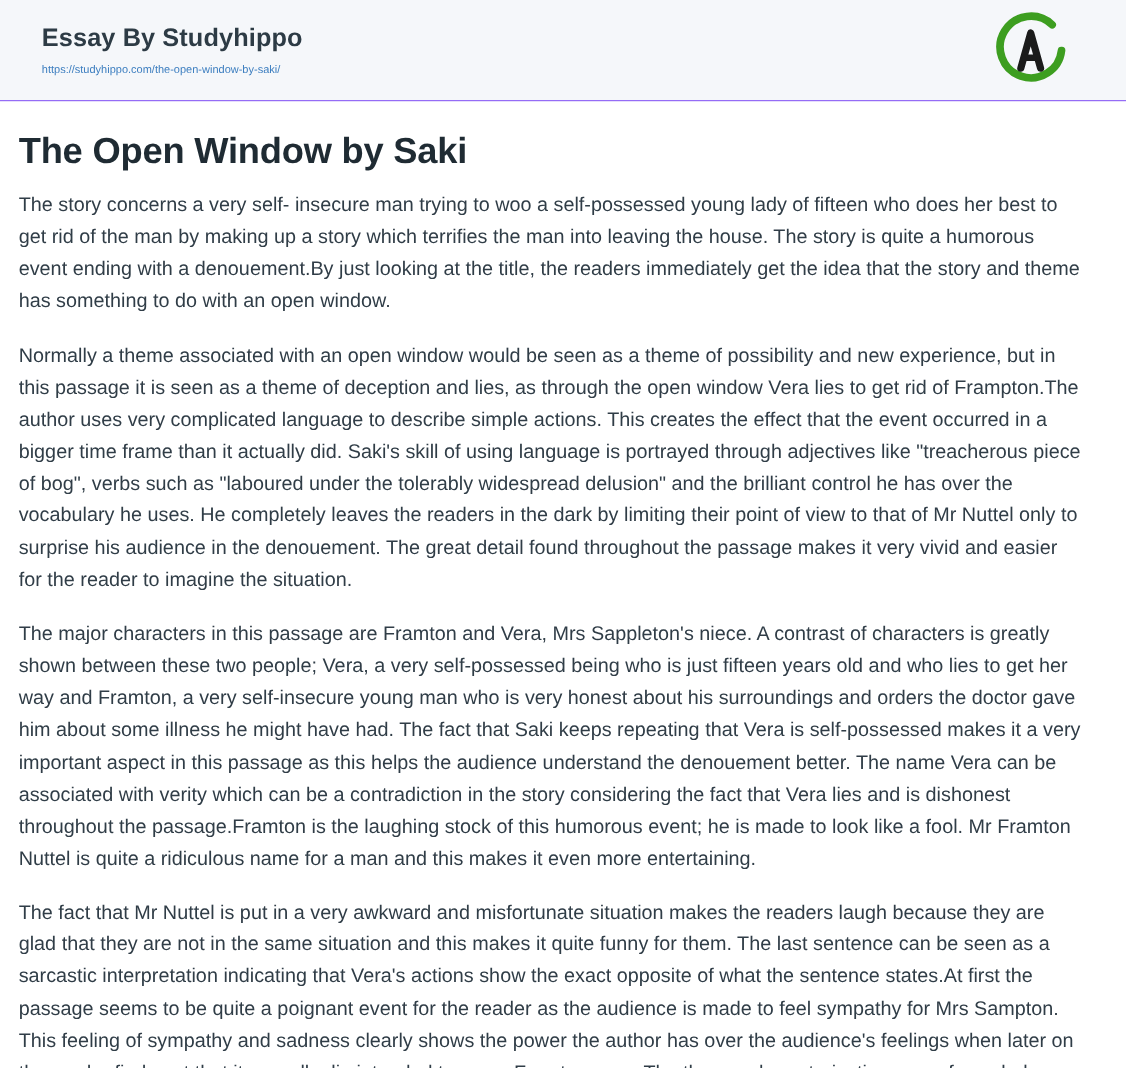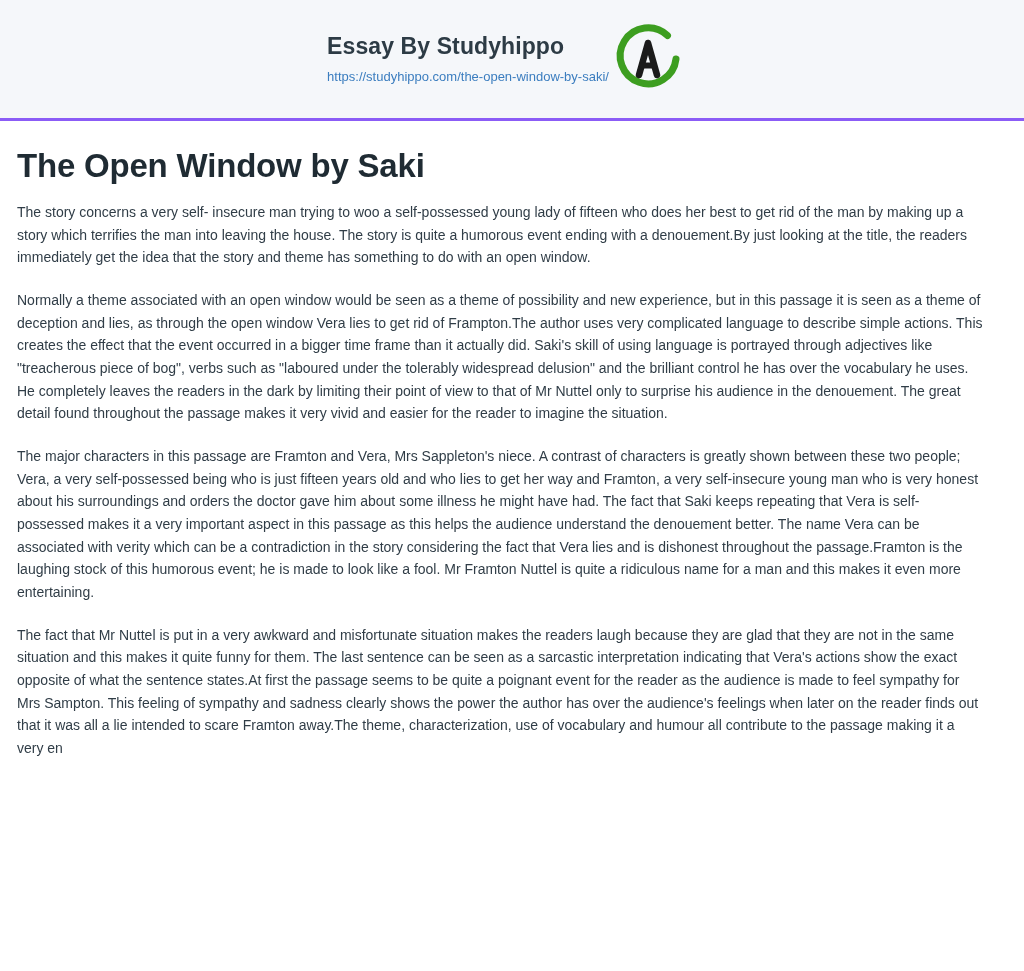--- a/index.html
+++ b/index.html
@@ -18,12 +18,12 @@
   
   .page-header {
     background: #f5f7fa;
-    border-bottom: 3px solid #8b5cf6;
-    height: 121px;
+    border-bottom: 1px solid #8b5cf6;
+    height: 92px;
     box-sizing: border-box;
     display: flex;
     align-items: center;
-    justify-content: center;
+    justify-content: space-between;
     padding: 0 40px 0 38px;
   }
   .brand-block {

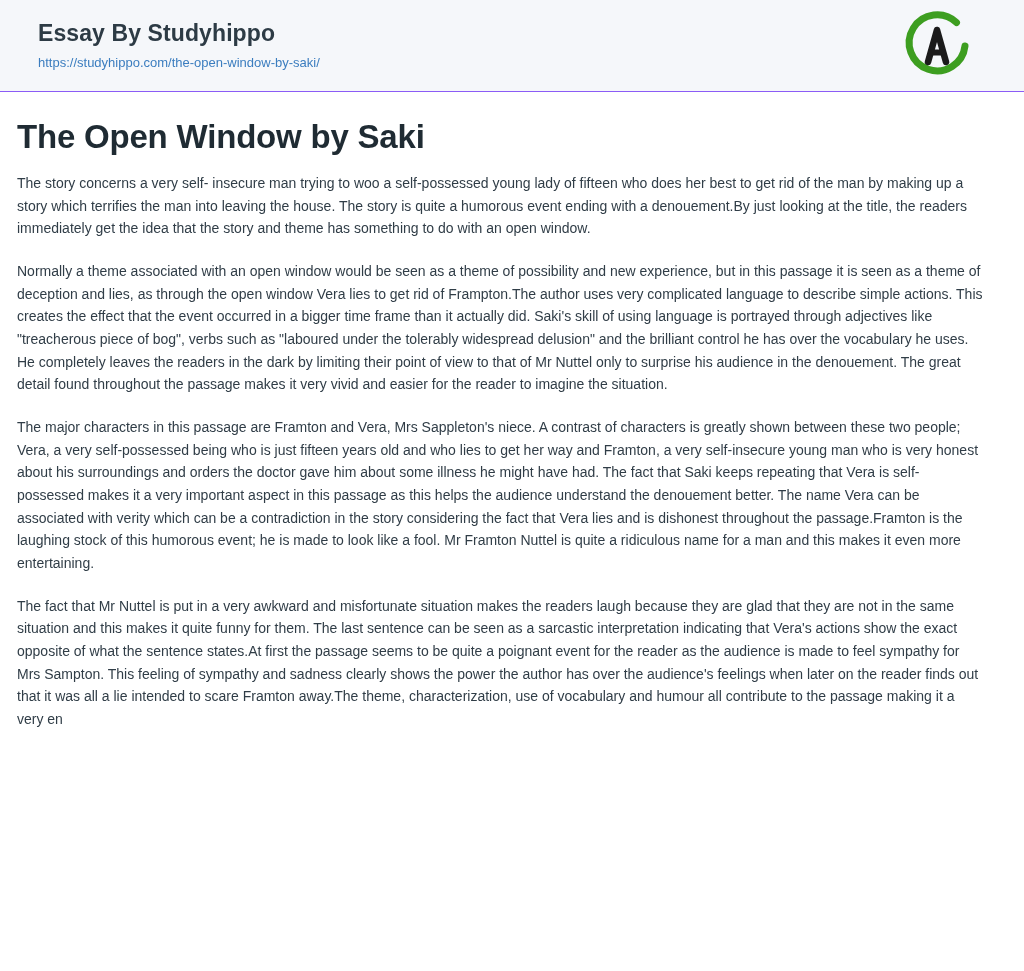--- a/index.html
+++ b/index.html
@@ -40,7 +40,7 @@
     line-height: 1.1;
   }
   .brand-url {
-    font-size: 13px;
+    font-size: 10px;
     color: #3b7dbf;
     line-height: 1.1;
     text-decoration: none;

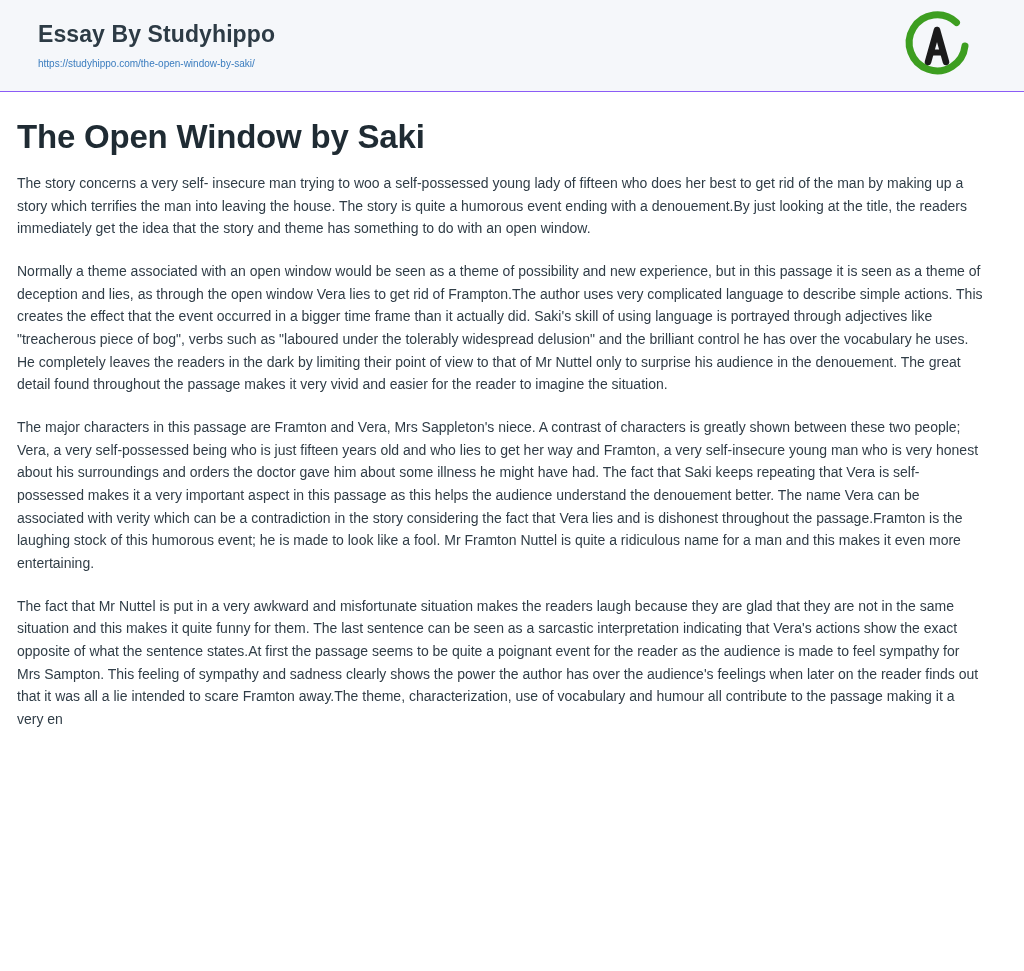--- a/index.html
+++ b/index.html
@@ -67,7 +67,7 @@
     letter-spacing: -0.2px;
   }
   .article p {
-    font-size: 14px;
+    font-size: 18px;
     line-height: 1.62;
     margin: 0 0 20px 0;
     color: #303d47;

